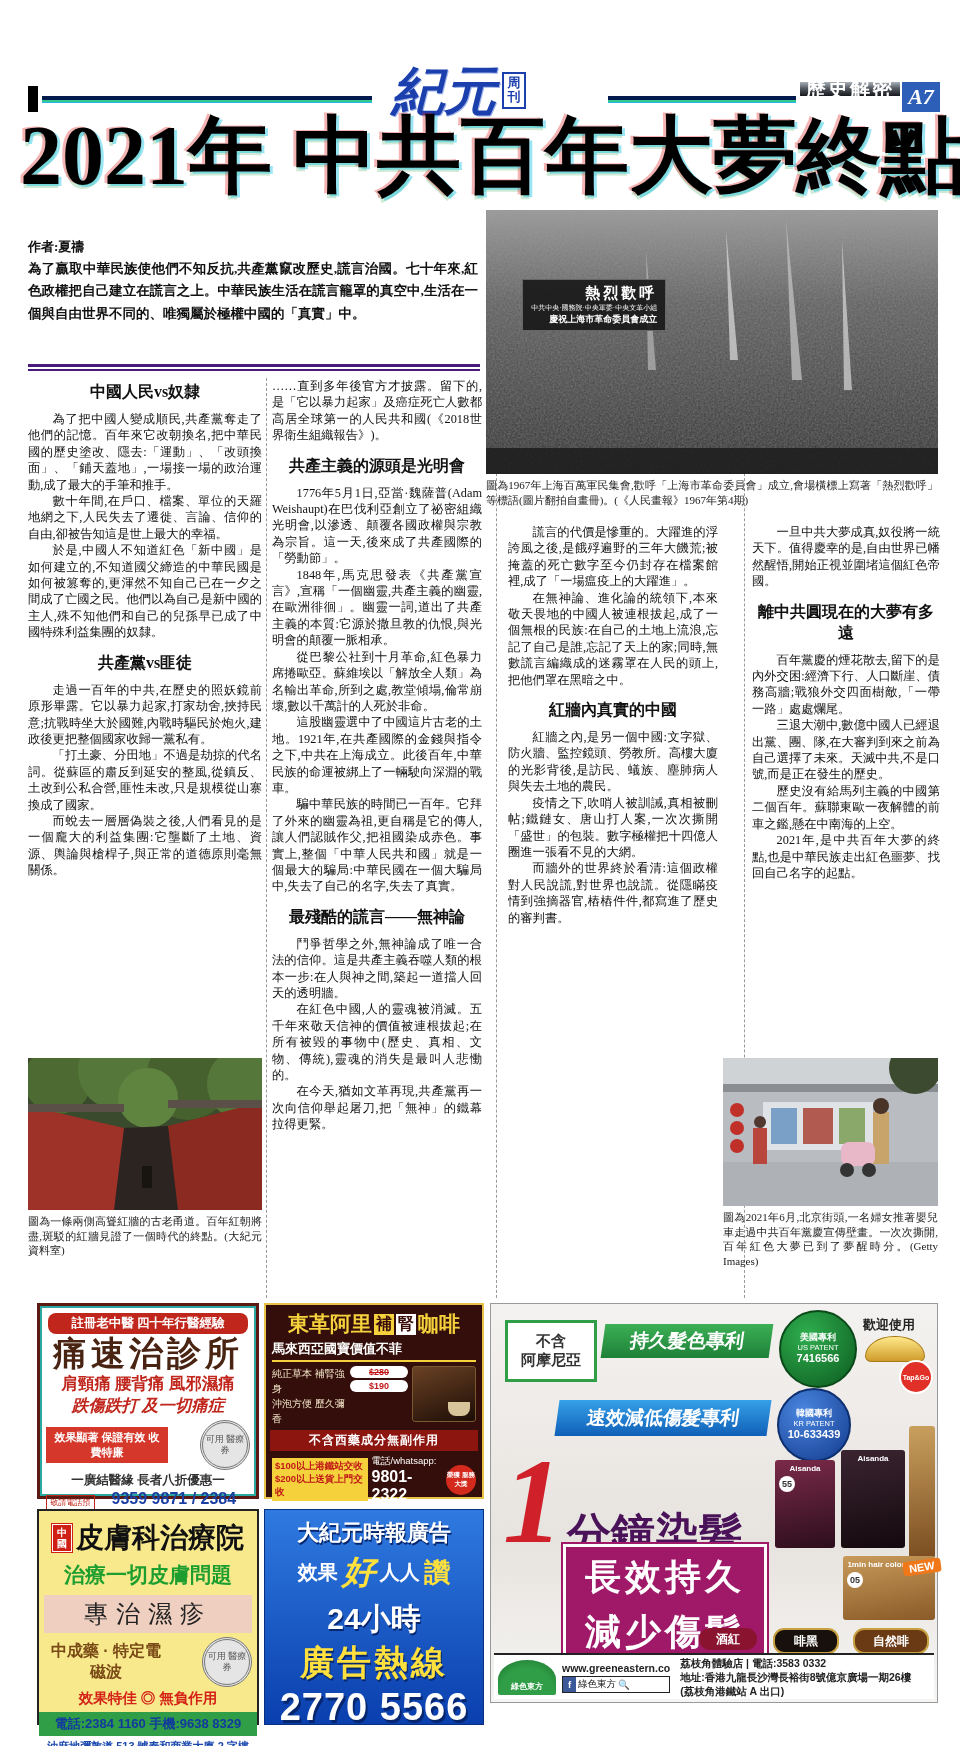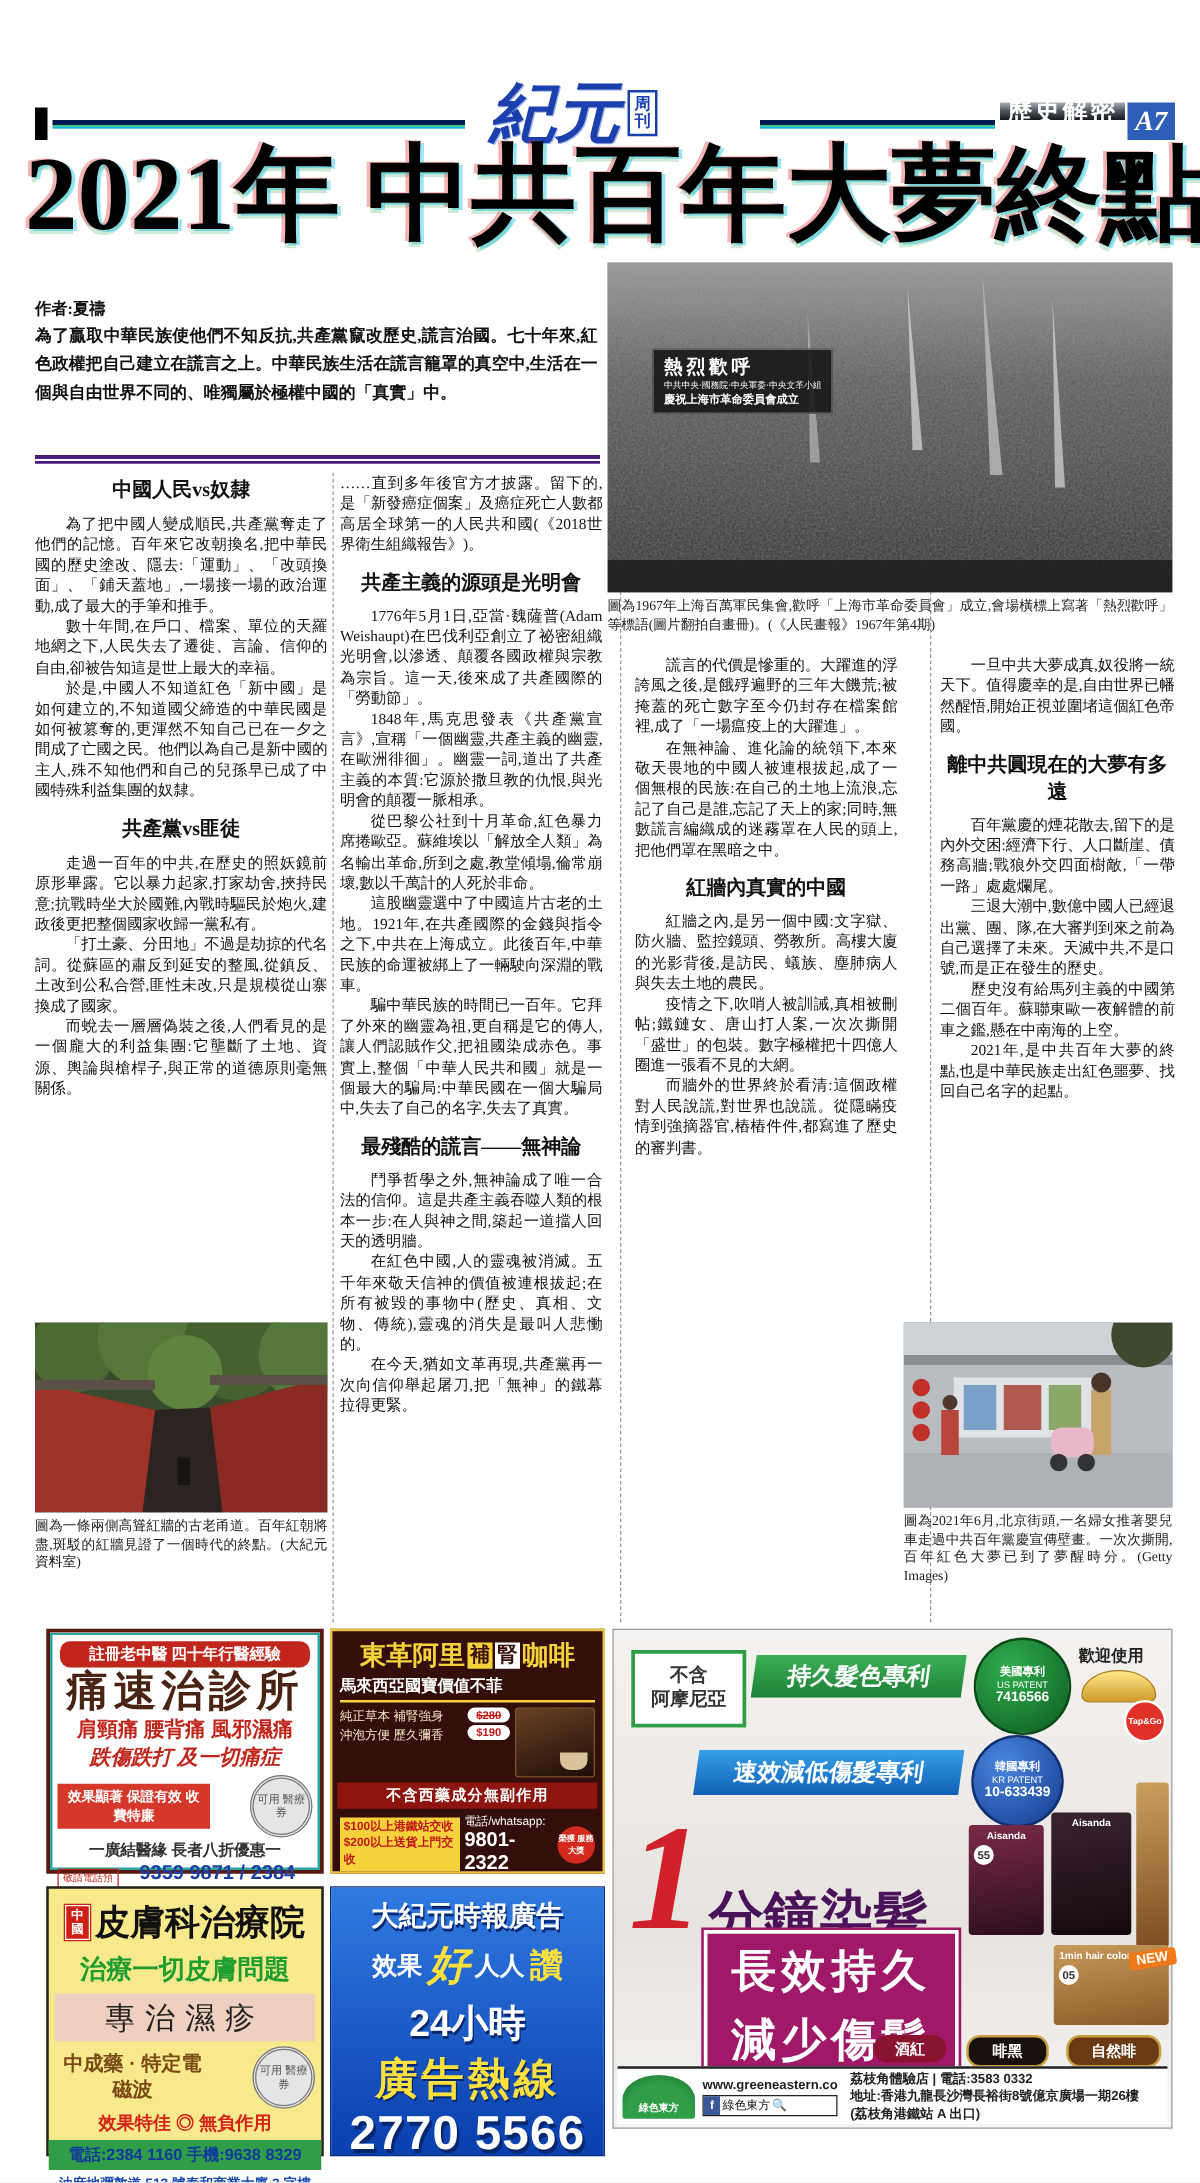--- a/index.html
+++ b/index.html
@@ -41,7 +41,7 @@
   .photo{position:absolute;overflow:hidden;background:#888;}
   .caption{position:absolute;overflow:hidden;font-size:11px;line-height:14.5px;text-align:justify;color:#222;}
   .pbanner{position:absolute;left:8%;top:26%;background:rgba(20,20,20,.88);color:#fff;
-           padding:4px 8px;text-align:left;border:1px solid #666;}
+           padding:4px 8px;text-align:right;border:1px solid #666;}
   .pbanner .b1{font-size:15px;font-weight:900;letter-spacing:3px;}
   .pbanner .b2{font-size:7px;}
   .pbanner .b3{font-size:9px;font-weight:700;}

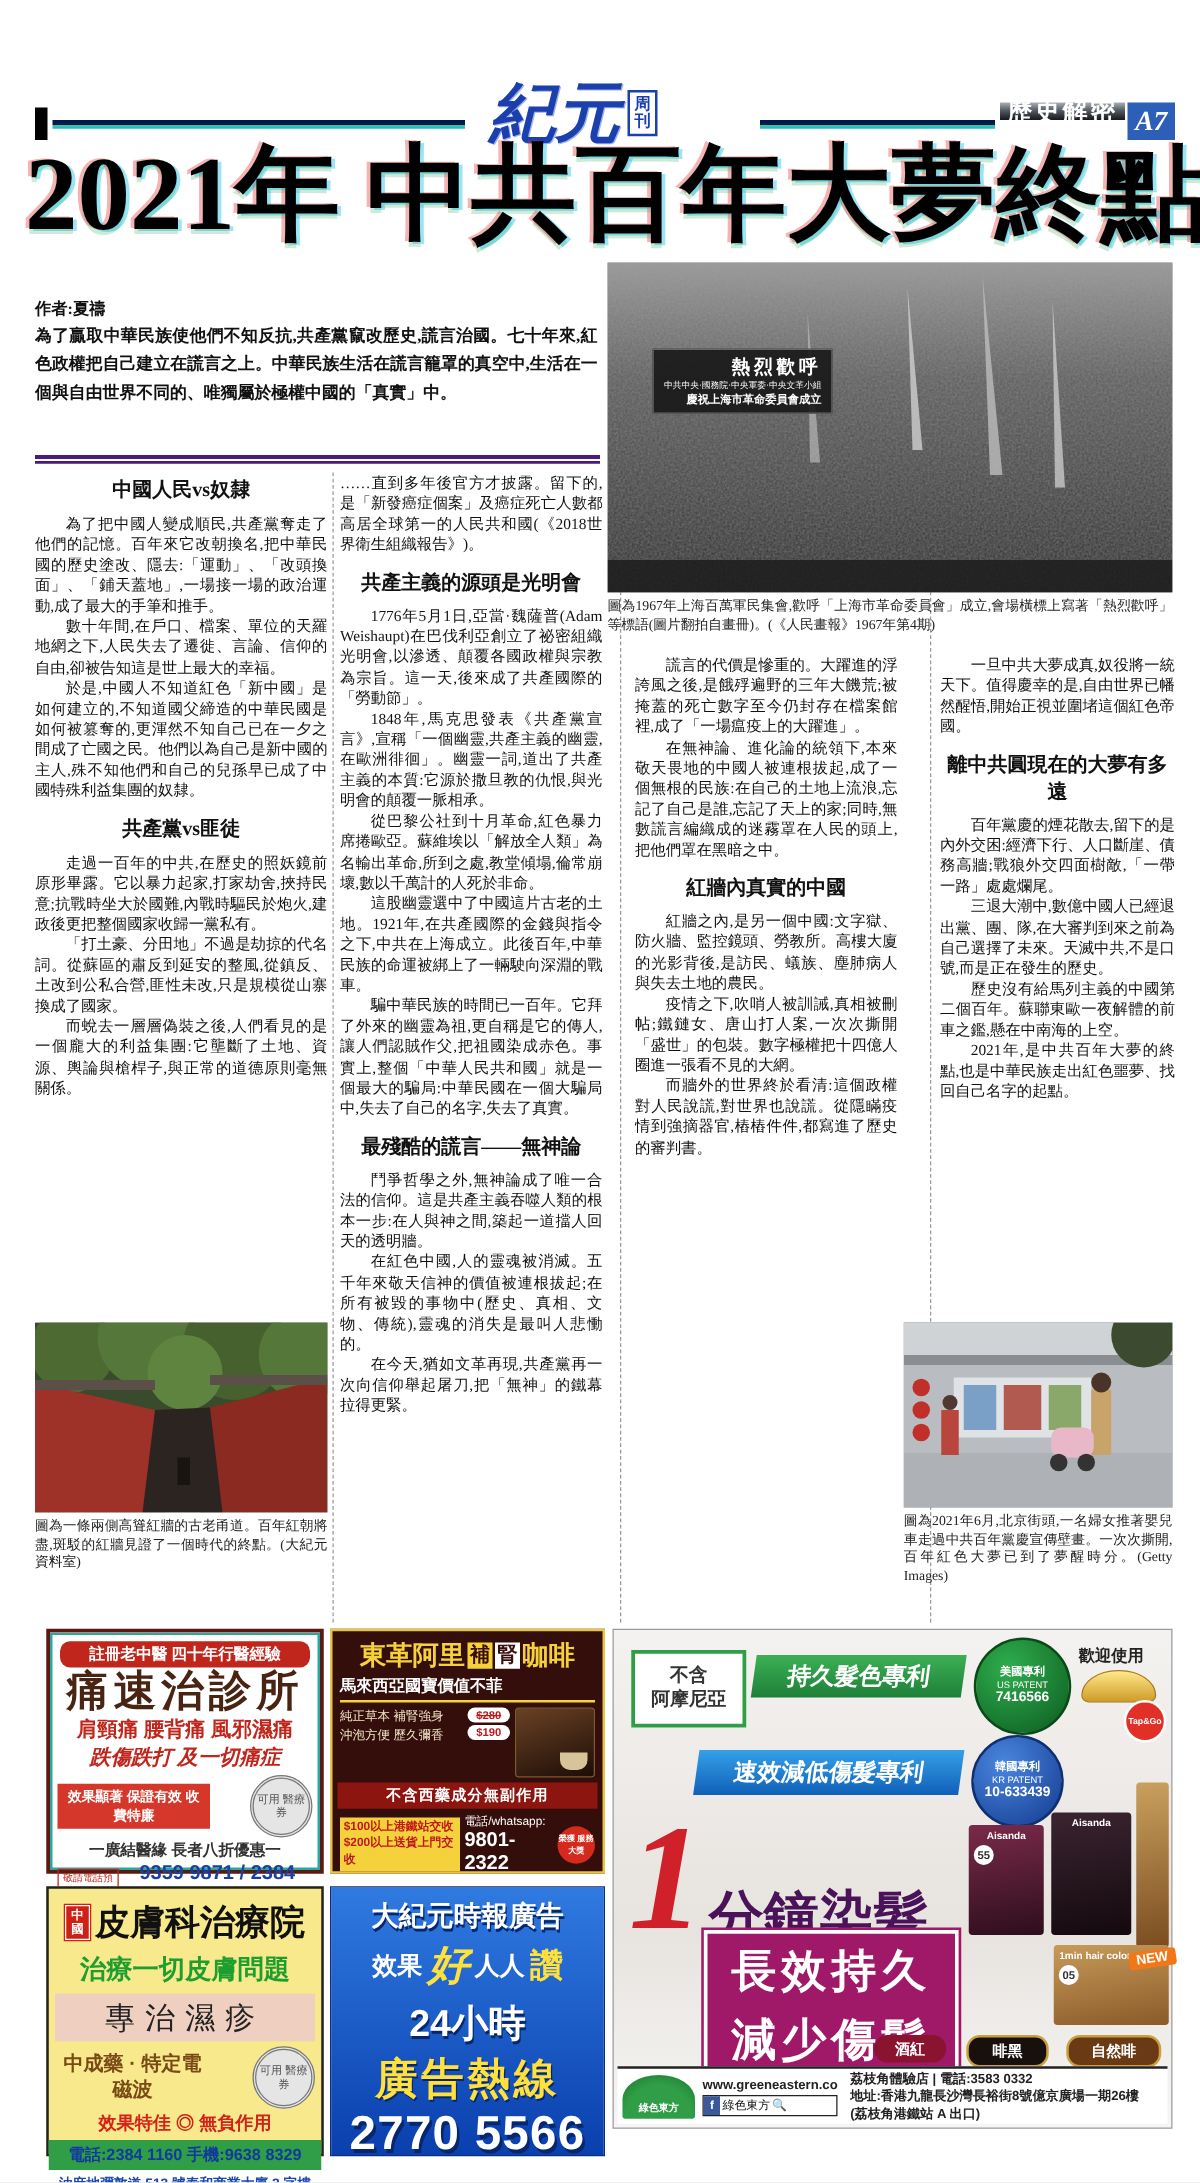--- a/index.html
+++ b/index.html
@@ -252,7 +252,7 @@
   </div>
 
   <div class="col" style="left:272px;top:378px;width:210px;height:920px;">
-    <p class="lead">……直到多年後官方才披露。留下的,是「新發癌症個案」及癌症死亡人數都高居全球第一的人民共和國(《2018世界衛生組織報告》)。</p>
+    <p class="lead">……直到多年後官方才披露。留下的,是「它以暴力起家」及癌症死亡人數都高居全球第一的人民共和國(《2018世界衛生組織報告》)。</p>
     <div class="ahead">共產主義的源頭是光明會</div>
     <div>
         <p class="para">1776年5月1日,亞當·魏薩普(Adam Weishaupt)在巴伐利亞創立了祕密組織光明會,以滲透、顛覆各國政權與宗教為宗旨。這一天,後來成了共產國際的「勞動節」。</p>

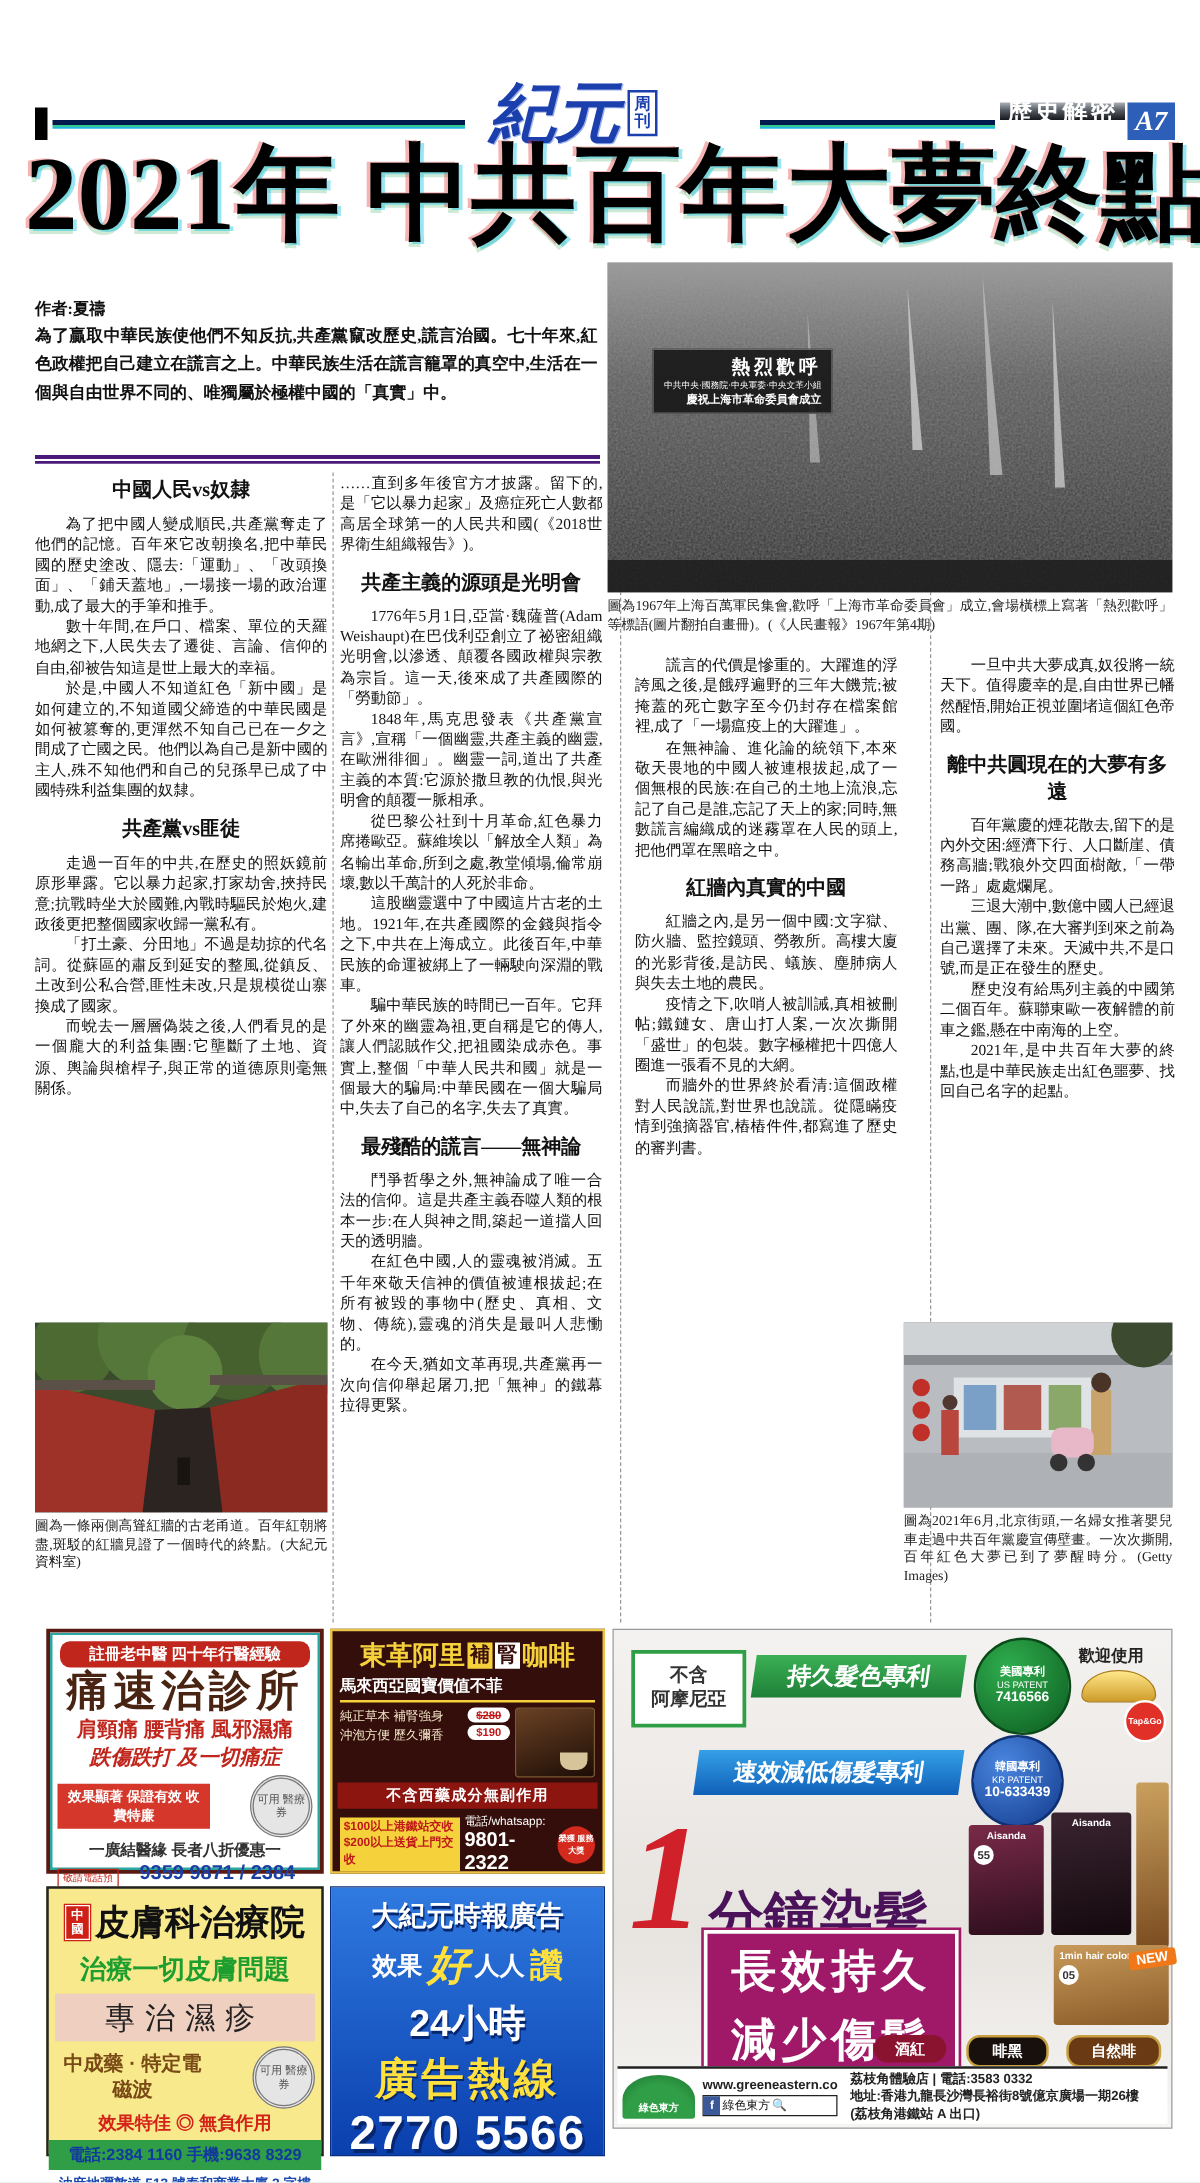--- a/index.html
+++ b/index.html
@@ -100,7 +100,7 @@
                   border-radius:0 0 8px 8px;}
   .ad-coffee .prices{display:flex;flex-direction:column;gap:2px;}
   .ad-coffee .pr{background:#fff;color:#c01818;font-size:9px;font-weight:900;border-radius:6px;
-                 padding:1px 7px;text-align:center;}
+                 padding:1px 19px;text-align:center;}
   .ad-coffee .pr.strike{text-decoration:line-through;}
   .ad-coffee .band{background:#8c1510;color:#fff;font-size:12px;font-weight:900;text-align:center;
                    margin:4px -2px 0;padding:2px 0;letter-spacing:1px;}

